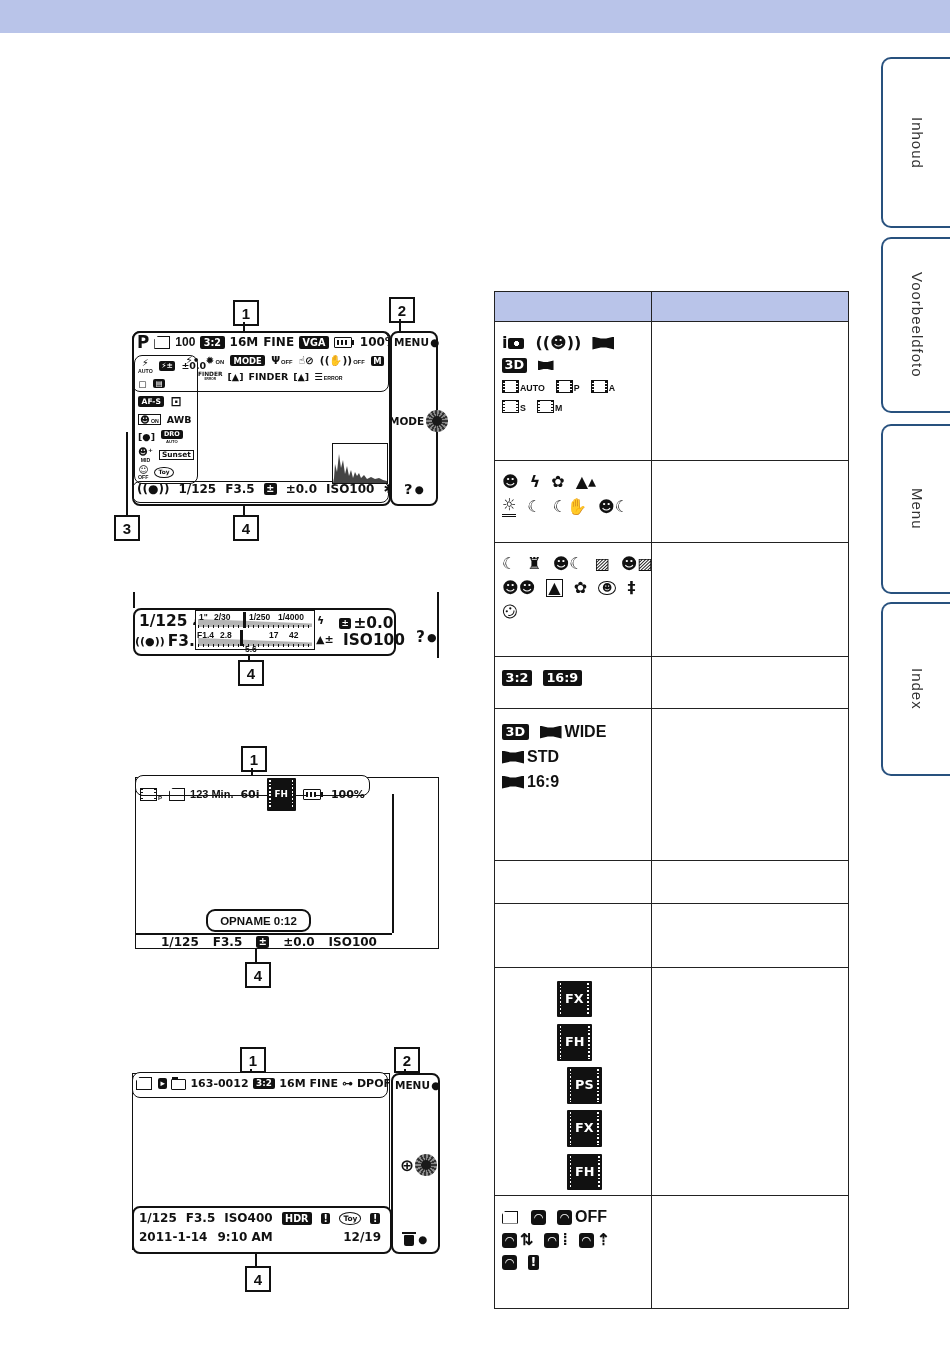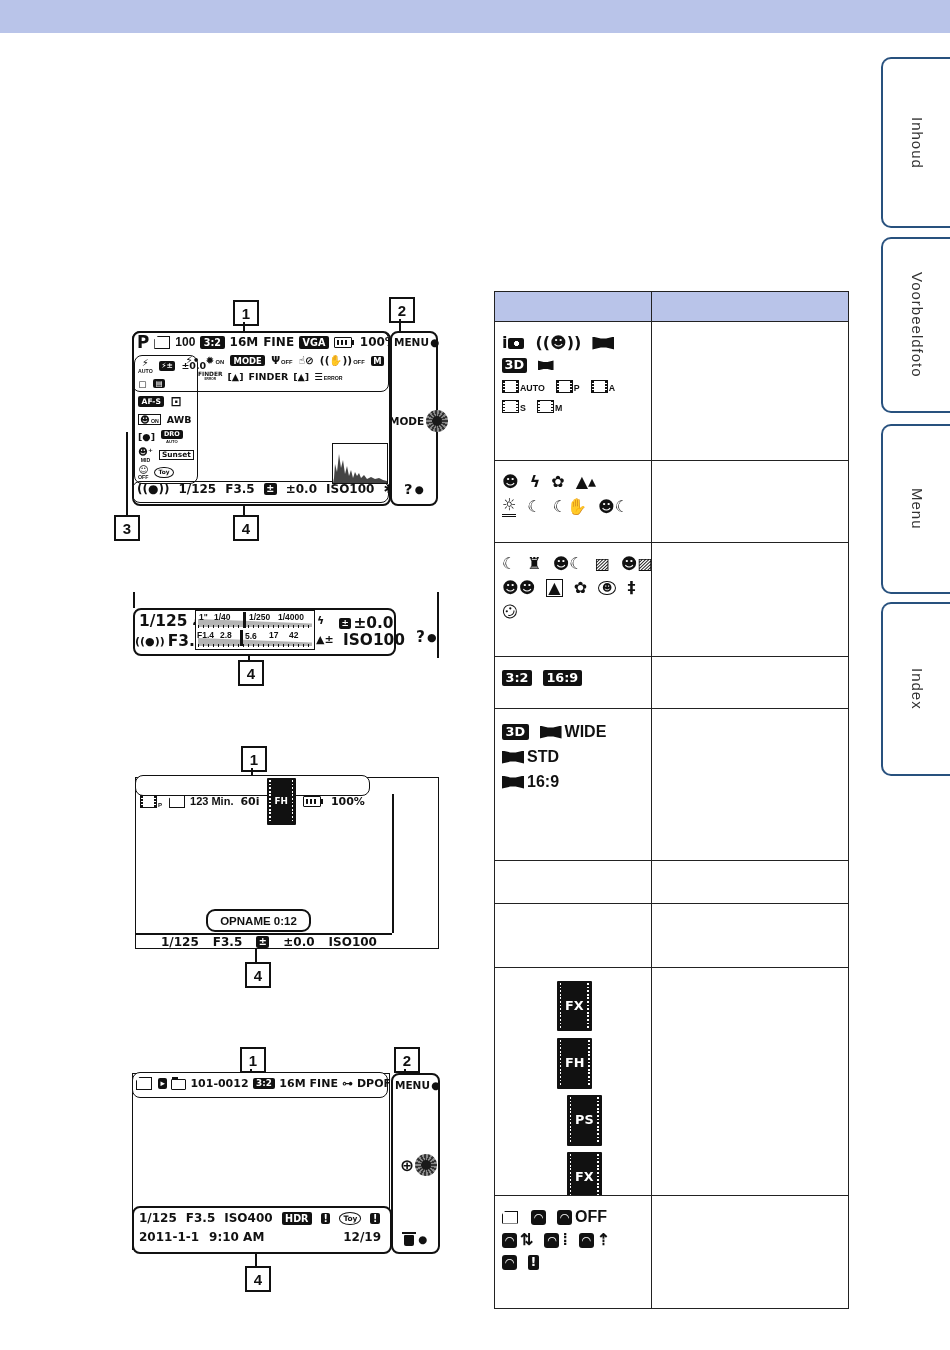--- a/index.html
+++ b/index.html
@@ -367,7 +367,7 @@
   <div class="scalebox" style="left:64px;top:18px;width:118px;height:38px">
     <div class="wedge" style="left:2px;right:2px;top:8px;height:8px"></div>
     <span class="slab" style="left:3px;top:1px">1"</span>
-    <span class="slab" style="left:18px;top:1px">1/40</span>
+    <span class="slab" style="left:18px;top:1px">2/30</span>
     <span class="slab" style="left:53px;top:1px">1/250</span>
     <span class="slab" style="left:82px;top:1px">1/4000</span>
     <div class="cur" style="left:47px;top:1px;height:16px"></div>

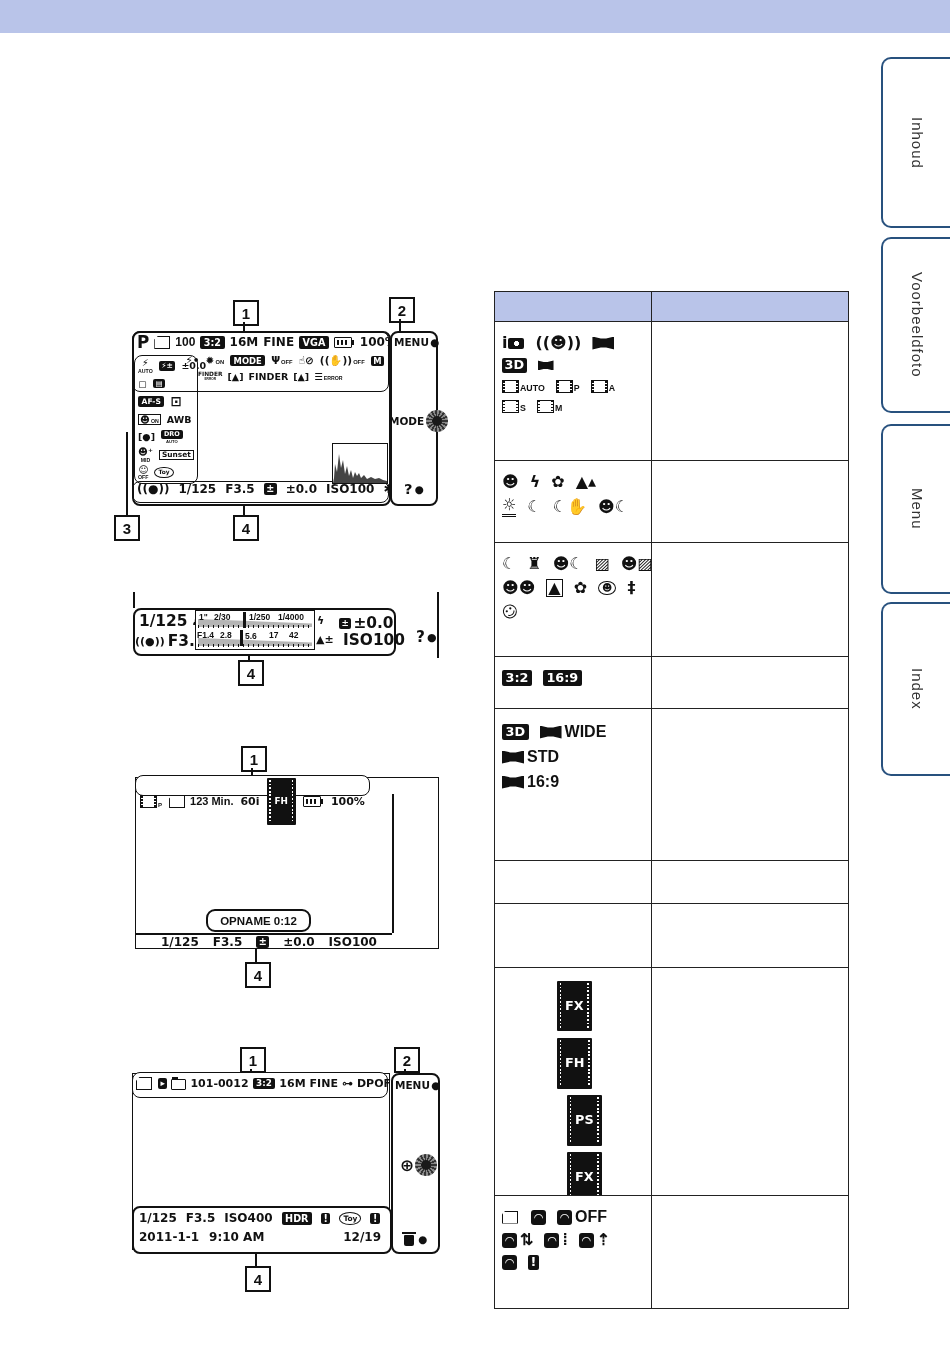--- a/index.html
+++ b/index.html
@@ -375,7 +375,7 @@
     <div class="wedge" style="left:2px;right:2px;top:27px;height:8px"></div>
     <span class="slab" style="left:1px;top:19px">F1.4</span>
     <span class="slab" style="left:24px;top:19px">2.8</span>
-    <span class="slab" style="left:49px;top:20px">5.6</span>
+    <span class="slab" style="left:49px;top:33px">5.6</span>
     <span class="slab" style="left:73px;top:19px">17</span>
     <span class="slab" style="left:93px;top:19px">42</span>
     <div class="cur" style="left:44px;top:19px;height:16px"></div>

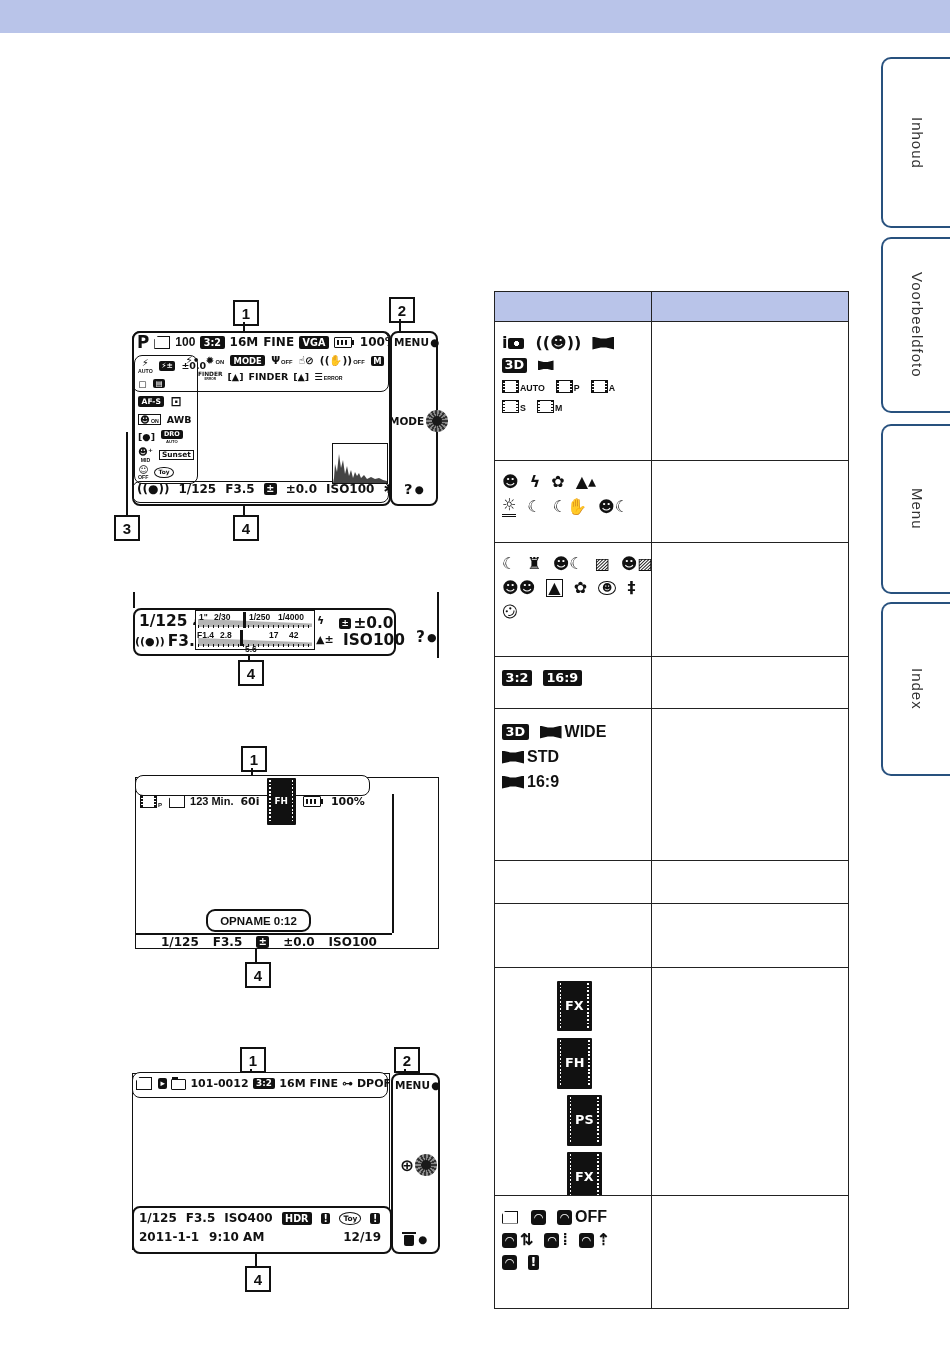--- a/index.html
+++ b/index.html
@@ -58,7 +58,7 @@
   .pano::before{content:"";display:inline-block;width:22px;height:13px;background:#111;
       clip-path:polygon(0 0,38% 15%,62% 15%,100% 0,100% 100%,62% 85%,38% 85%,0 100%)}
   .pano.sm::before{width:16px;height:10px}
-  .film{background:#111;color:#fff;position:relative;padding:19px 8px;font-size:0.8em;border-radius:1px}
+  .film{background:#111;color:#fff;position:relative;padding:12px 8px;font-size:0.8em;border-radius:1px}
   .film .g{color:#fff}
   .film::before,.film::after{content:"";position:absolute;top:2px;bottom:2px;width:1.8px;
       background:repeating-linear-gradient(#fff 0 1.8px,transparent 1.8px 3.6px)}

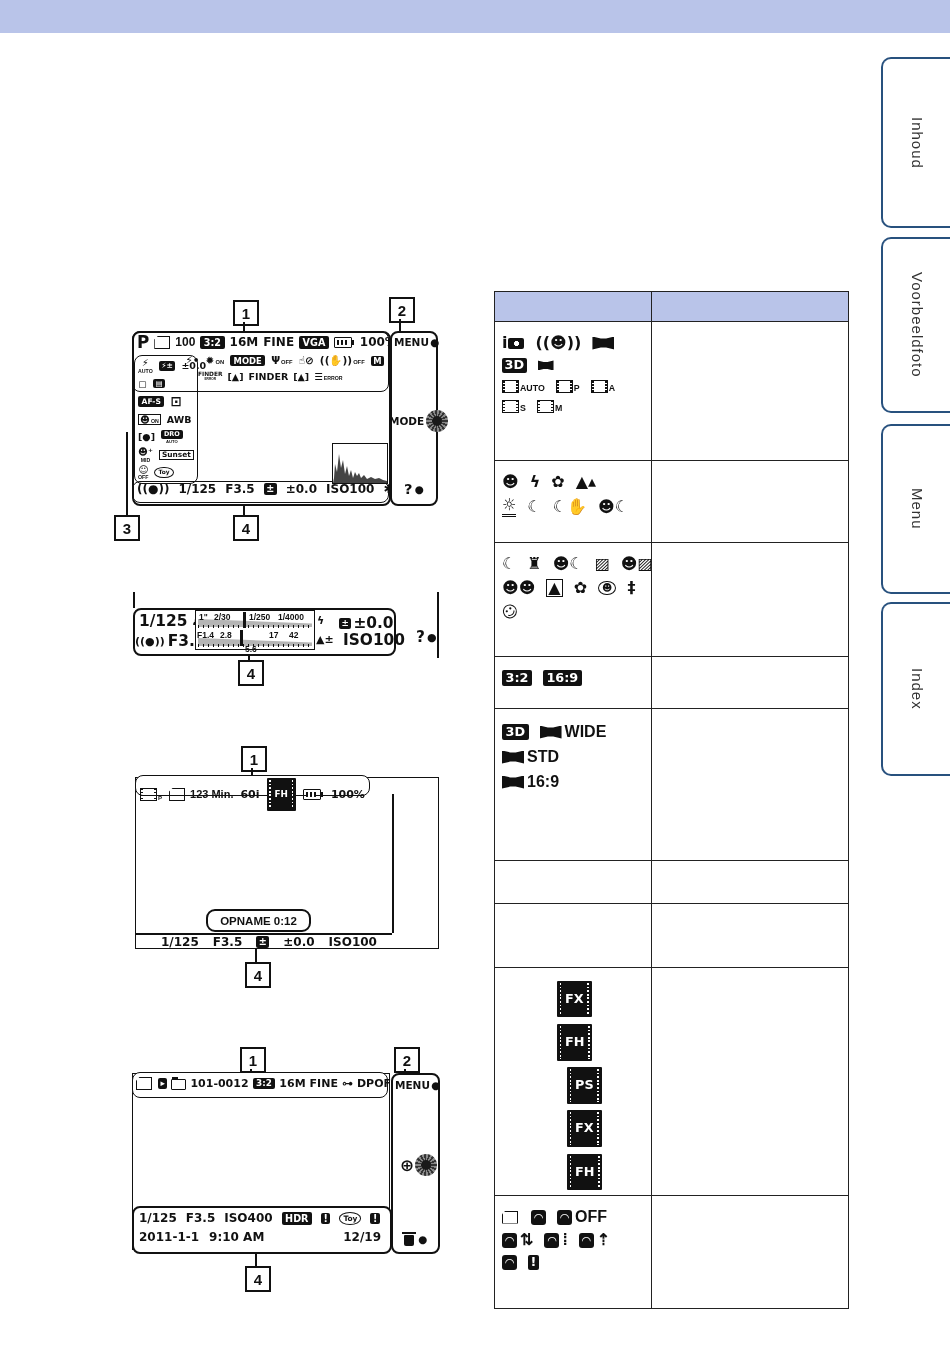--- a/index.html
+++ b/index.html
@@ -469,7 +469,7 @@
       </span>
       <span class="ic folder"></span>
       <span class="ic txt">
-        <span class="g">101-0012</span>
+        <span class="g">163-0012</span>
       </span>
       <span class="ic bdg">
         <span class="g">3:2</span>

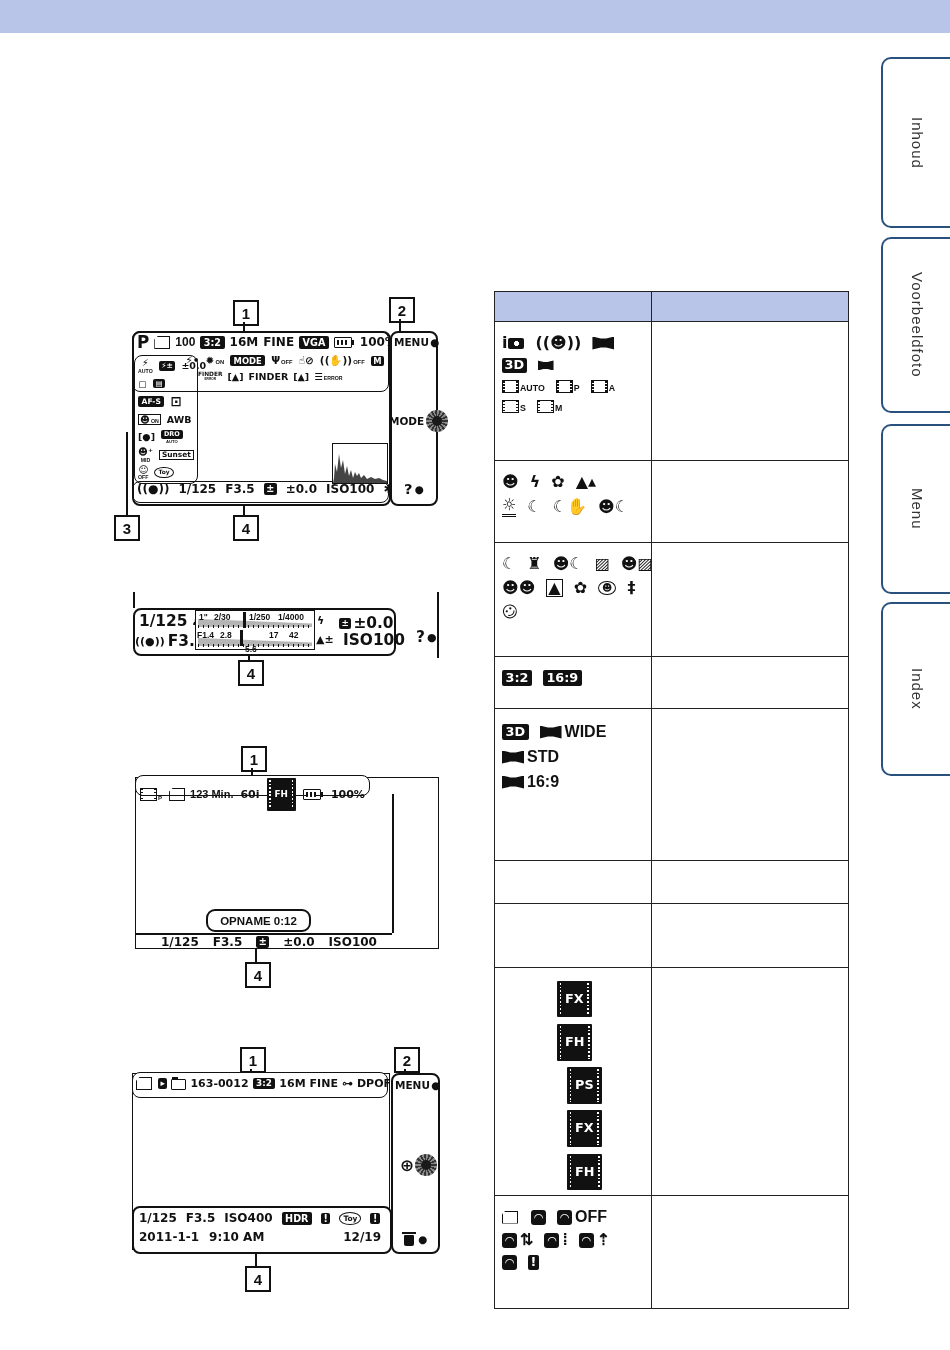--- a/index.html
+++ b/index.html
@@ -514,7 +514,7 @@
     </div>
   <div class="run" style="left:7px;top:159px;width:242px;gap:10px;font-size:12px">
       <span class="ic txt">
-        <span class="g">2011-1-1</span>
+        <span class="g">2011-1-14</span>
       </span>
       <span class="ic txt">
         <span class="g">9:10 AM</span>

